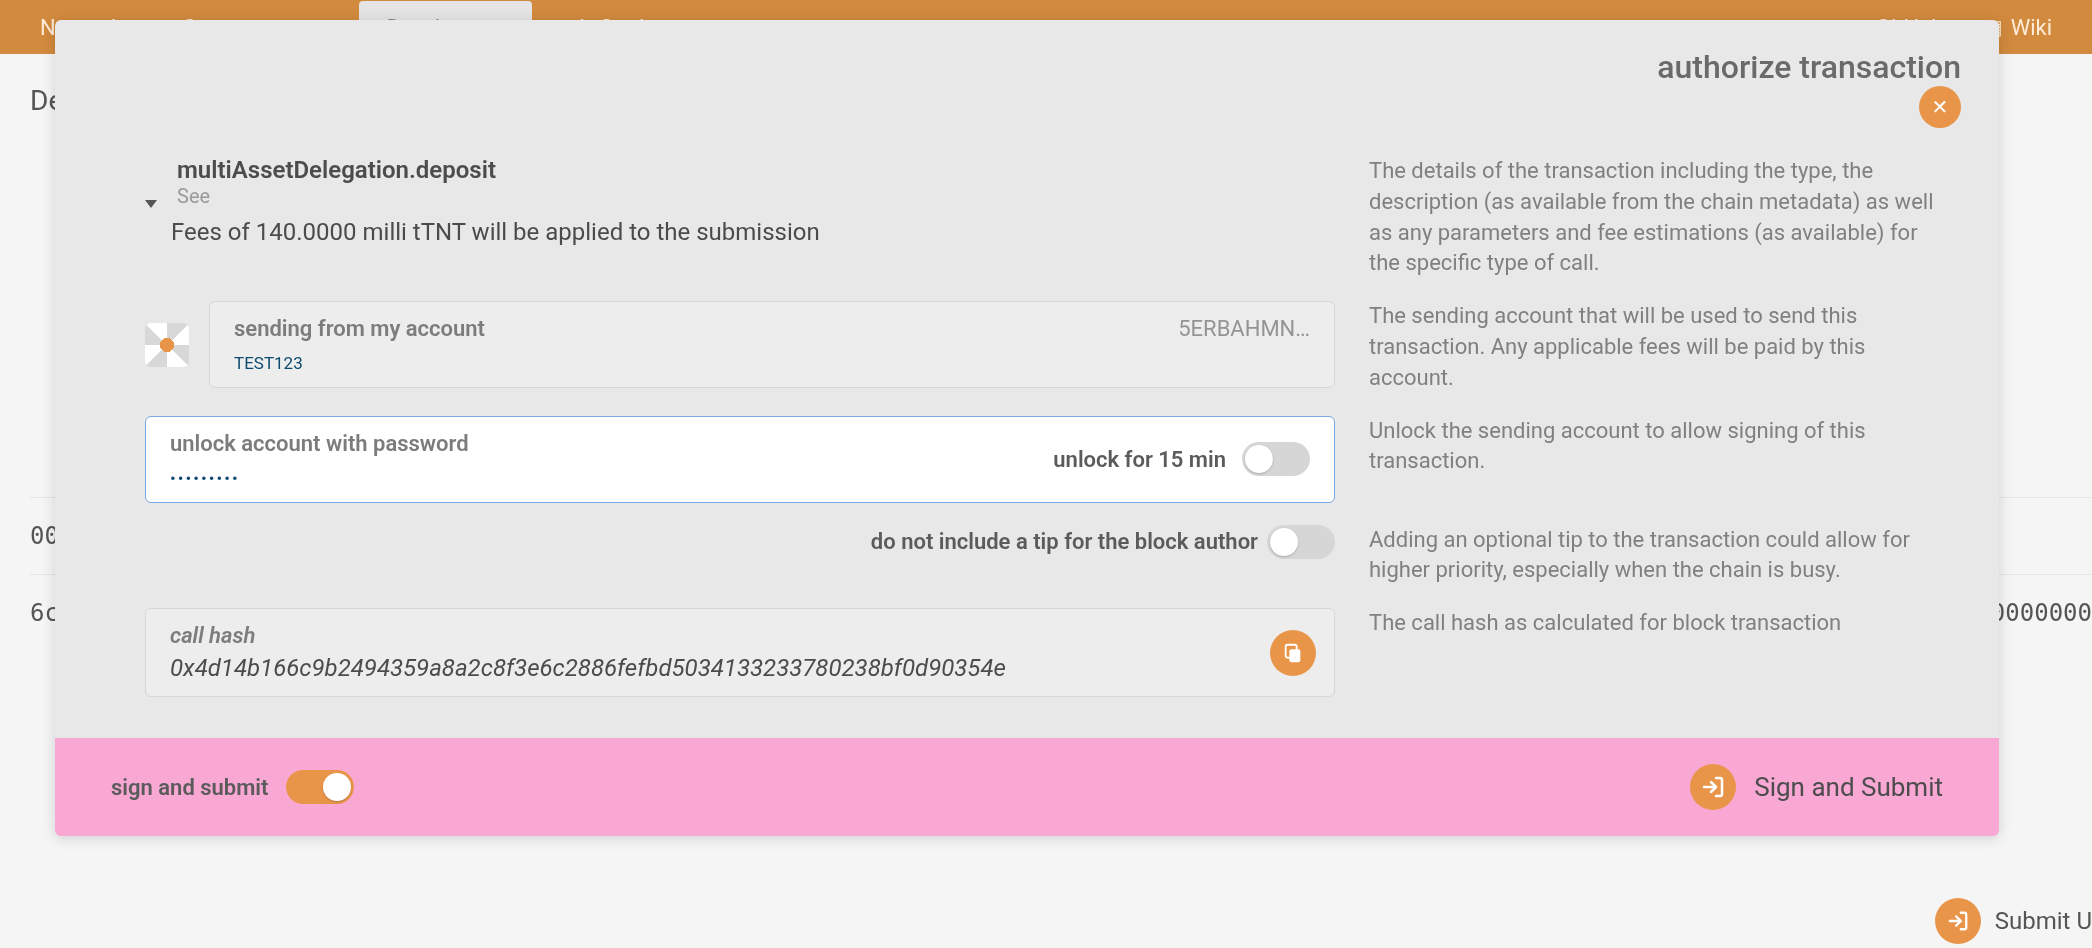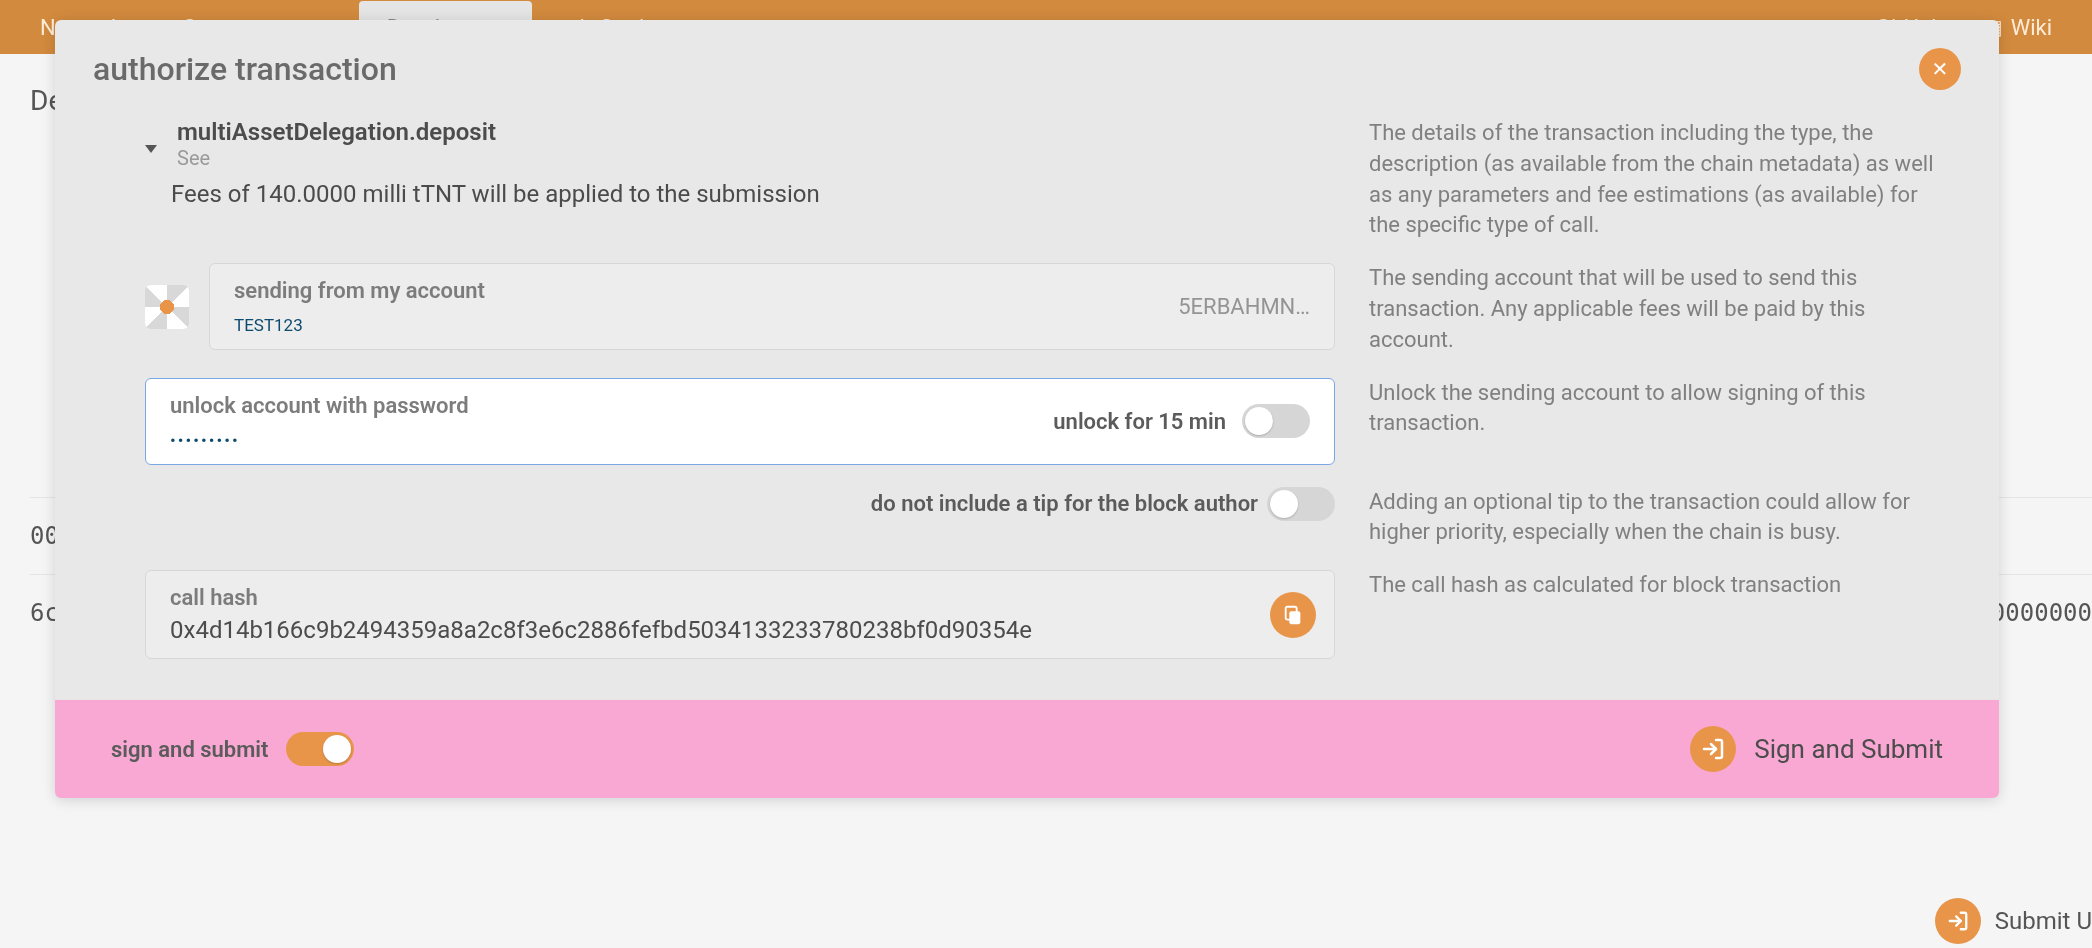--- a/index.html
+++ b/index.html
@@ -78,7 +78,7 @@
   }
   .modal-header {
     padding: 28px 38px 18px;
-    display: flex; align-items: center;
+    display: flex; align-items: flex-end; flex-direction: column;
   }
   .modal-title { font-size: 32px; color: #6a6a6a; font-weight: 500; }
   .close-btn {

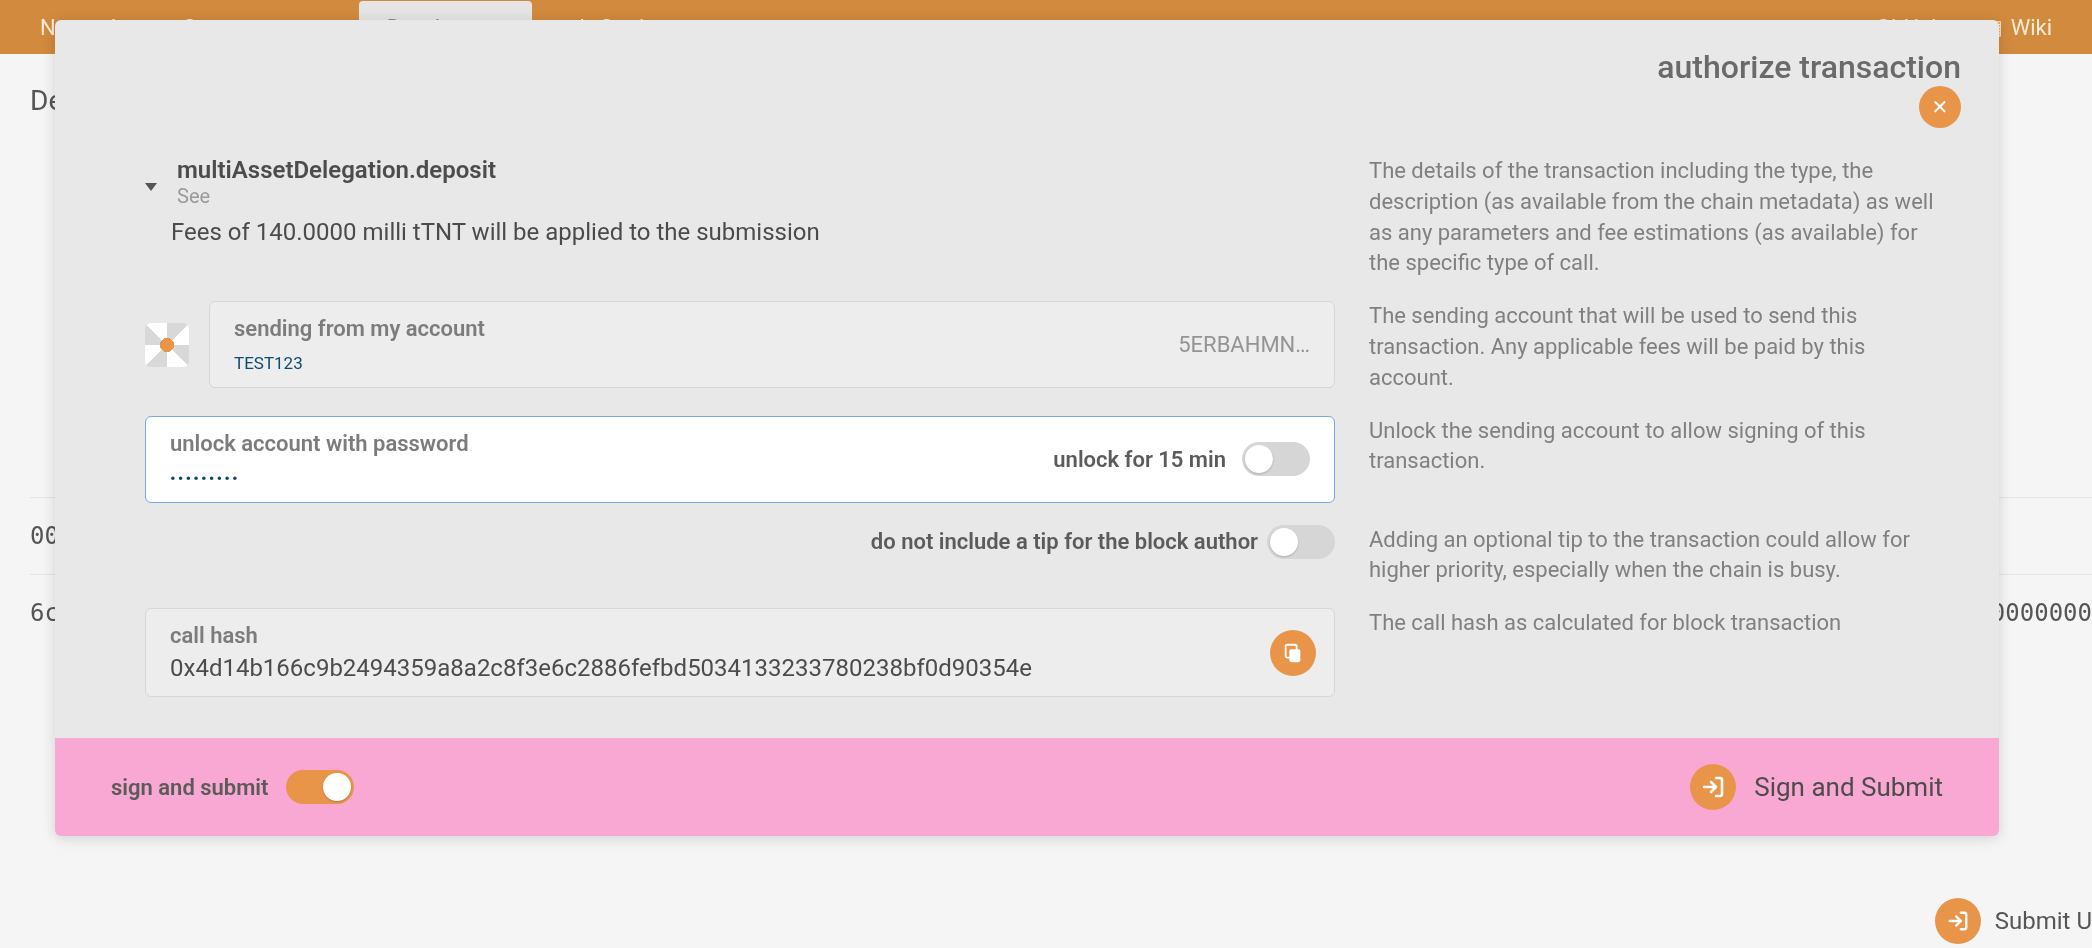--- a/index.html
+++ b/index.html
@@ -98,7 +98,7 @@
   .col-left { width: 1190px; }
   .col-right { flex: 1; color: #808080; font-size: 22px; line-height: 1.4; }
 
-  .summary-row { display: flex; align-items: center; gap: 20px; margin-bottom: 10px; }
+  .summary-row { display: flex; align-items: flex-end; gap: 20px; margin-bottom: 10px; }
   .summary-caret {
     width: 0; height: 0;
     border-left: 6px solid transparent;

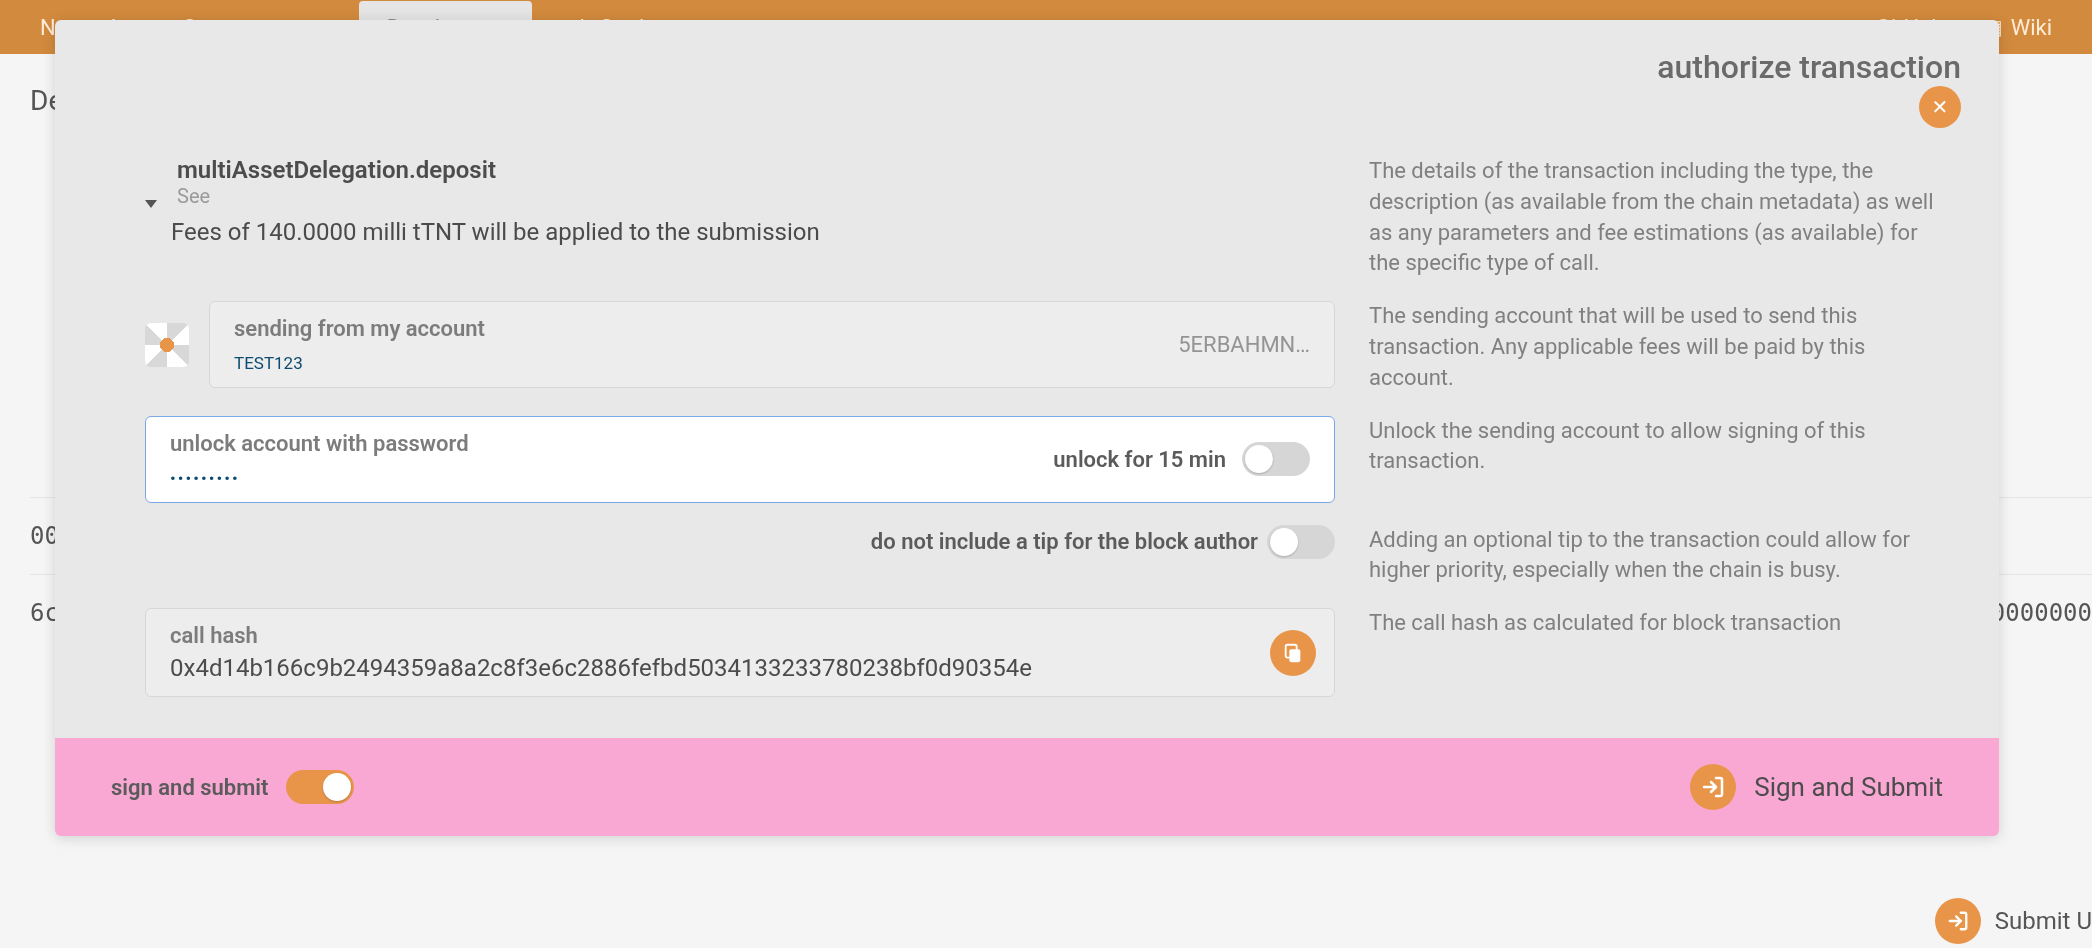--- a/index.html
+++ b/index.html
@@ -278,7 +278,7 @@
       <div class="col-left">
         <div class="account-row">
           <div class="identicon"></div>
-          <div class="box account-meta" style="display:flex;align-items:center;">
+          <div class="box account-meta" style="display:flex;">
             <div style="flex:1">
               <div class="box-label">sending from my account</div>
               <div class="box-value">TEST123</div>

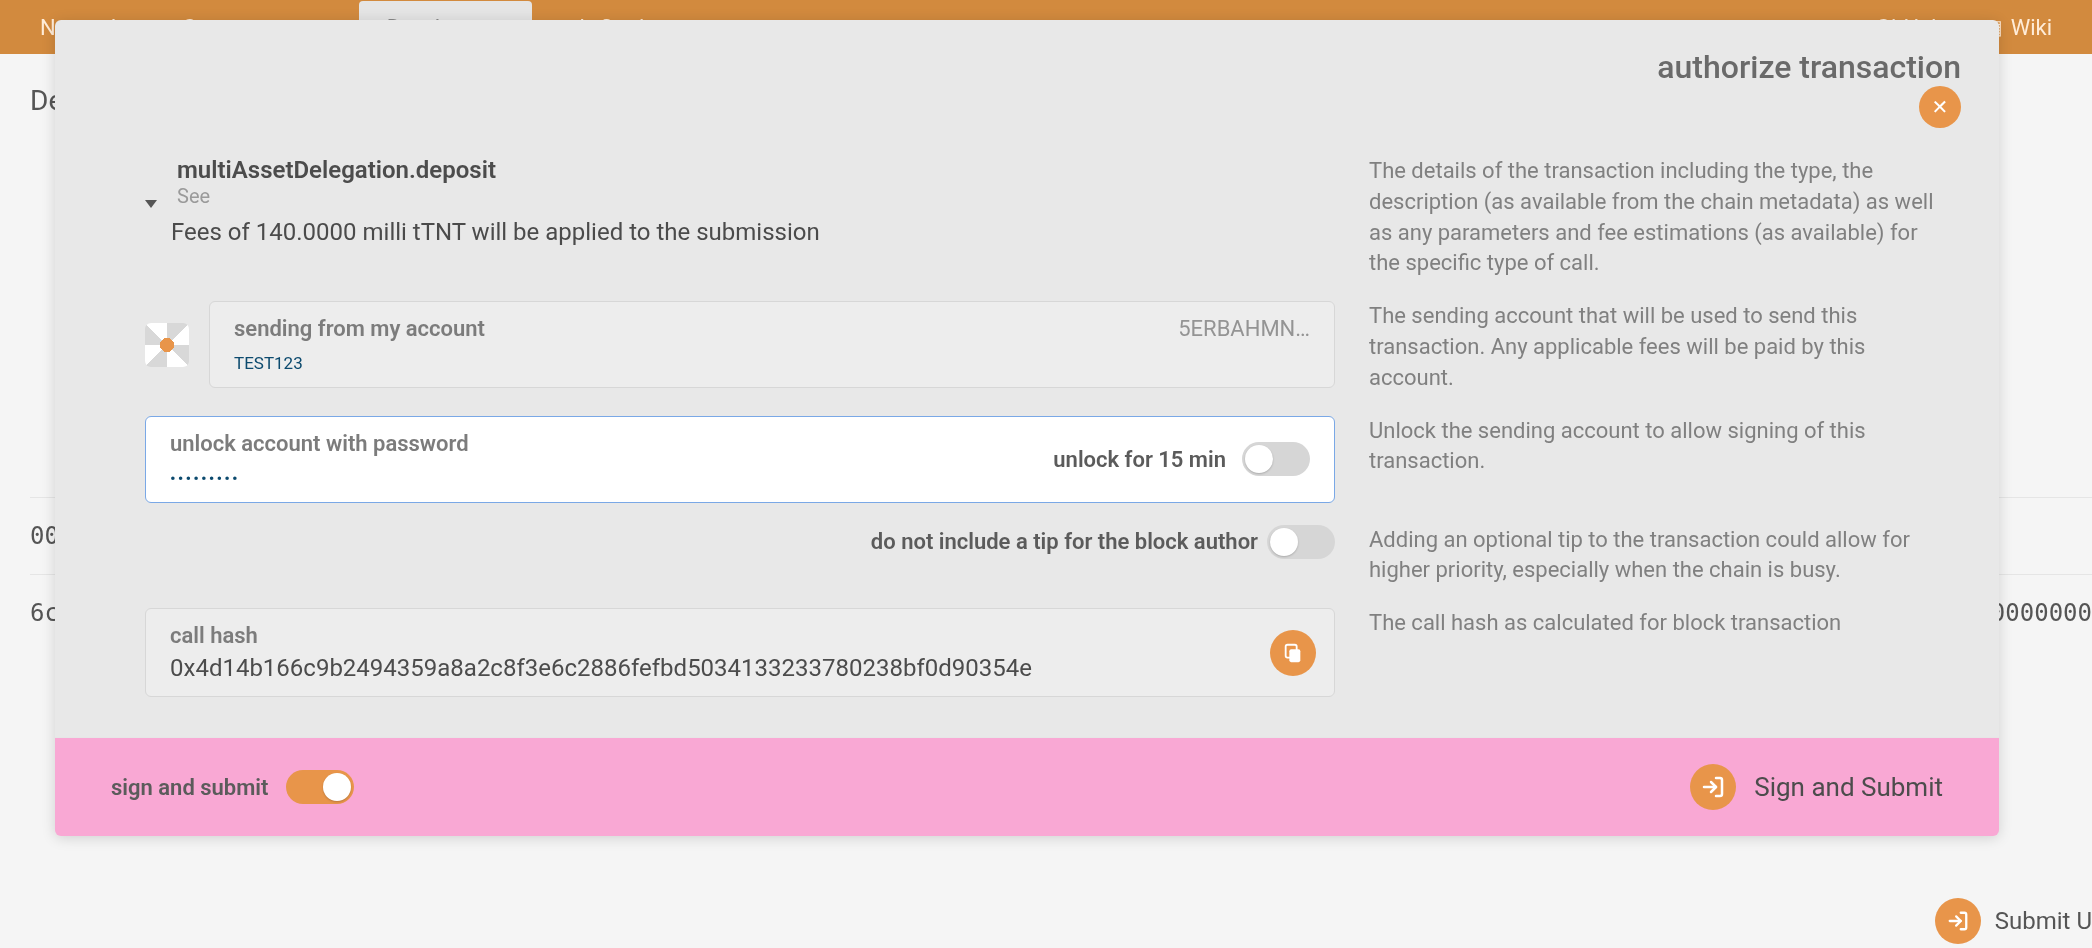--- a/index.html
+++ b/index.html
@@ -320,7 +320,7 @@
 
     <div class="row" style="margin-bottom:0">
       <div class="col-left">
-        <div class="box" style="padding-right:61px;">
+        <div class="box" style="padding-right:61px;font-style:italic;">
           <div class="box-label">call hash</div>
           <div class="box-hash">0x4d14b166c9b2494359a8a2c8f3e6c2886fefbd5034133233780238bf0d90354e</div>
           <div class="copy-btn">

